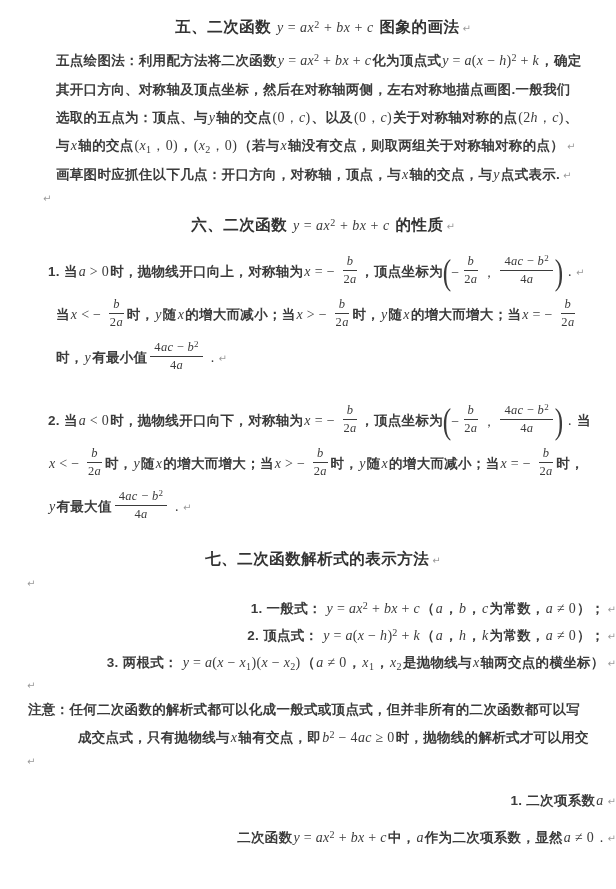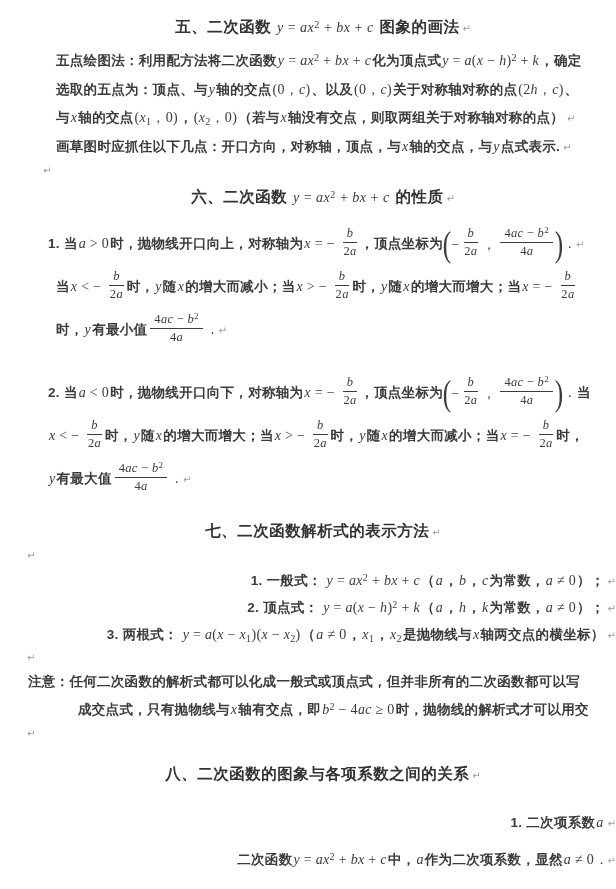--- a/index.html
+++ b/index.html
@@ -51,6 +51,7 @@
 <div class="doc">
     <div class="ln t x30 mt6"><span class="cn">五、二次函数 </span><span class="m"><span class="mi">y</span><span class="mo"> = </span><span class="mi">a</span><span class="mi">x</span><span class="sup">2</span><span class="mo"> + </span><span class="mi">b</span><span class="mi">x</span><span class="mo"> + </span><span class="mi">c</span></span><span class="cn"> 图象的画法</span><span class="pil">↵</span></div>
     <div class="ln x56 mt4"><span class="cn">五点绘图法：利用配方法将二次函数</span><span class="m"><span class="mi">y</span><span class="mo"> = </span><span class="mi">a</span><span class="mi">x</span><span class="sup">2</span><span class="mo"> + </span><span class="mi">b</span><span class="mi">x</span><span class="mo"> + </span><span class="mi">c</span></span><span class="cn">化为顶点式</span><span class="m"><span class="mi">y</span><span class="mo"> = </span><span class="mi">a</span><span class="mo">(</span><span class="mi">x</span><span class="mo"> − </span><span class="mi">h</span><span class="mo">)</span><span class="sup">2</span><span class="mo"> + </span><span class="mi">k</span></span><span class="cn">，确定</span></div>
+    <div class="ln x56"><span class="cn">其开口方向、对称轴及顶点坐标，然后在对称轴两侧，左右对称地描点画图.一般我们</span></div>
     <div class="ln x56"><span class="cn">选取的五点为：顶点、与</span><span class="m"><span class="mi">y</span></span><span class="cn">轴的交点</span><span class="m"><span class="mo">(0，</span><span class="mi">c</span><span class="mo">)</span></span><span class="cn">、以及</span><span class="m"><span class="mo">(0，</span><span class="mi">c</span><span class="mo">)</span></span><span class="cn">关于对称轴对称的点</span><span class="m"><span class="mo">(2</span><span class="mi">h</span><span class="mo">，</span><span class="mi">c</span><span class="mo">)</span></span><span class="cn">、</span></div>
     <div class="ln x56"><span class="cn">与</span><span class="m"><span class="mi">x</span></span><span class="cn">轴的交点</span><span class="m"><span class="mo">(</span><span class="mi">x</span><span class="sub">1</span><span class="mo">，0)</span></span><span class="cn">，</span><span class="m"><span class="mo">(</span><span class="mi">x</span><span class="sub">2</span><span class="mo">，0)</span></span><span class="cn">（若与</span><span class="m"><span class="mi">x</span></span><span class="cn">轴没有交点，则取两组关于对称轴对称的点）</span><span class="pil">↵</span></div>
     <div class="ln x56"><span class="cn">画草图时应抓住以下几点：开口方向，对称轴，顶点，与</span><span class="m"><span class="mi">x</span></span><span class="cn">轴的交点，与</span><span class="m"><span class="mi">y</span></span><span class="cn">点式表示.</span><span class="pil">↵</span></div>

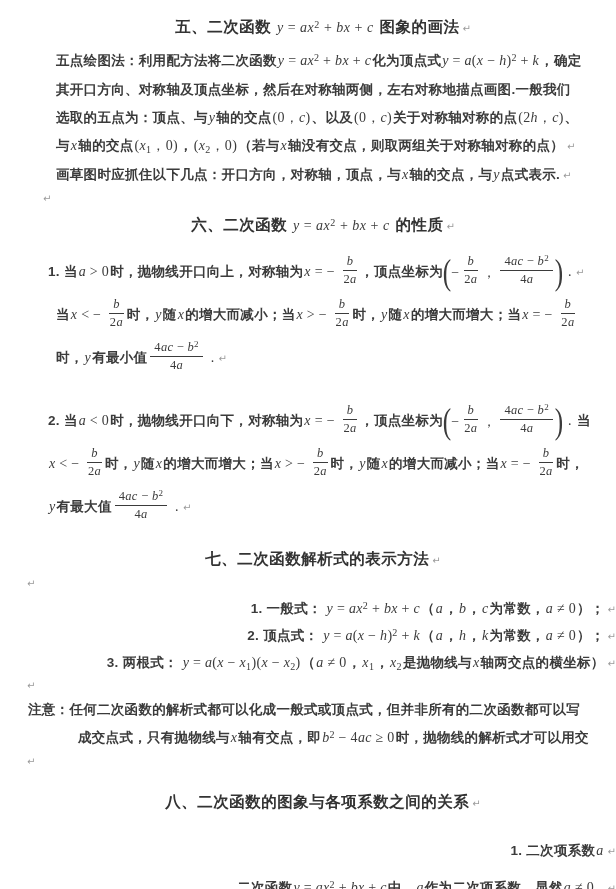--- a/index.html
+++ b/index.html
@@ -98,7 +98,6 @@
     <div class="ln x28 mt4"><span class="cn">注意：任何二次函数的解析式都可以化成一般式或顶点式，但并非所有的二次函数都可以写</span></div>
     <div class="ln x78"><span class="cn">成交点式，只有抛物线与</span><span class="m"><span class="mi">x</span></span><span class="cn">轴有交点，即</span><span class="m"><span class="mi">b</span><span class="sup">2</span><span class="mo"> − 4</span><span class="mi">a</span><span class="mi">c</span><span class="mo"> ≥ 0</span></span><span class="cn">时，抛物线的解析式才可以用交</span></div>
     <div class="ln prow x24"><span class="pil">↵</span></div>
-    <div class="ln t x30 mt8"><span class="cn">八、二次函数的图象与各项系数之间的关系</span><span class="pil">↵</span></div>
     <div class="ln x48 lh26 mt8"><span class="cn">1. 二次项系数</span><span class="m"><span class="mi">a</span></span><span class="pil">↵</span></div>
     <div class="ln x56 lh26 mt10"><span class="cn">二次函数</span><span class="m"><span class="mi">y</span><span class="mo"> = </span><span class="mi">a</span><span class="mi">x</span><span class="sup">2</span><span class="mo"> + </span><span class="mi">b</span><span class="mi">x</span><span class="mo"> + </span><span class="mi">c</span></span><span class="cn">中，</span><span class="m"><span class="mi">a</span></span><span class="cn">作为二次项系数，显然</span><span class="m"><span class="mi">a</span><span class="mo"> ≠ 0</span></span><span class="m"><span class="mo"> .</span></span><span class="pil">↵</span></div>
   </div>

